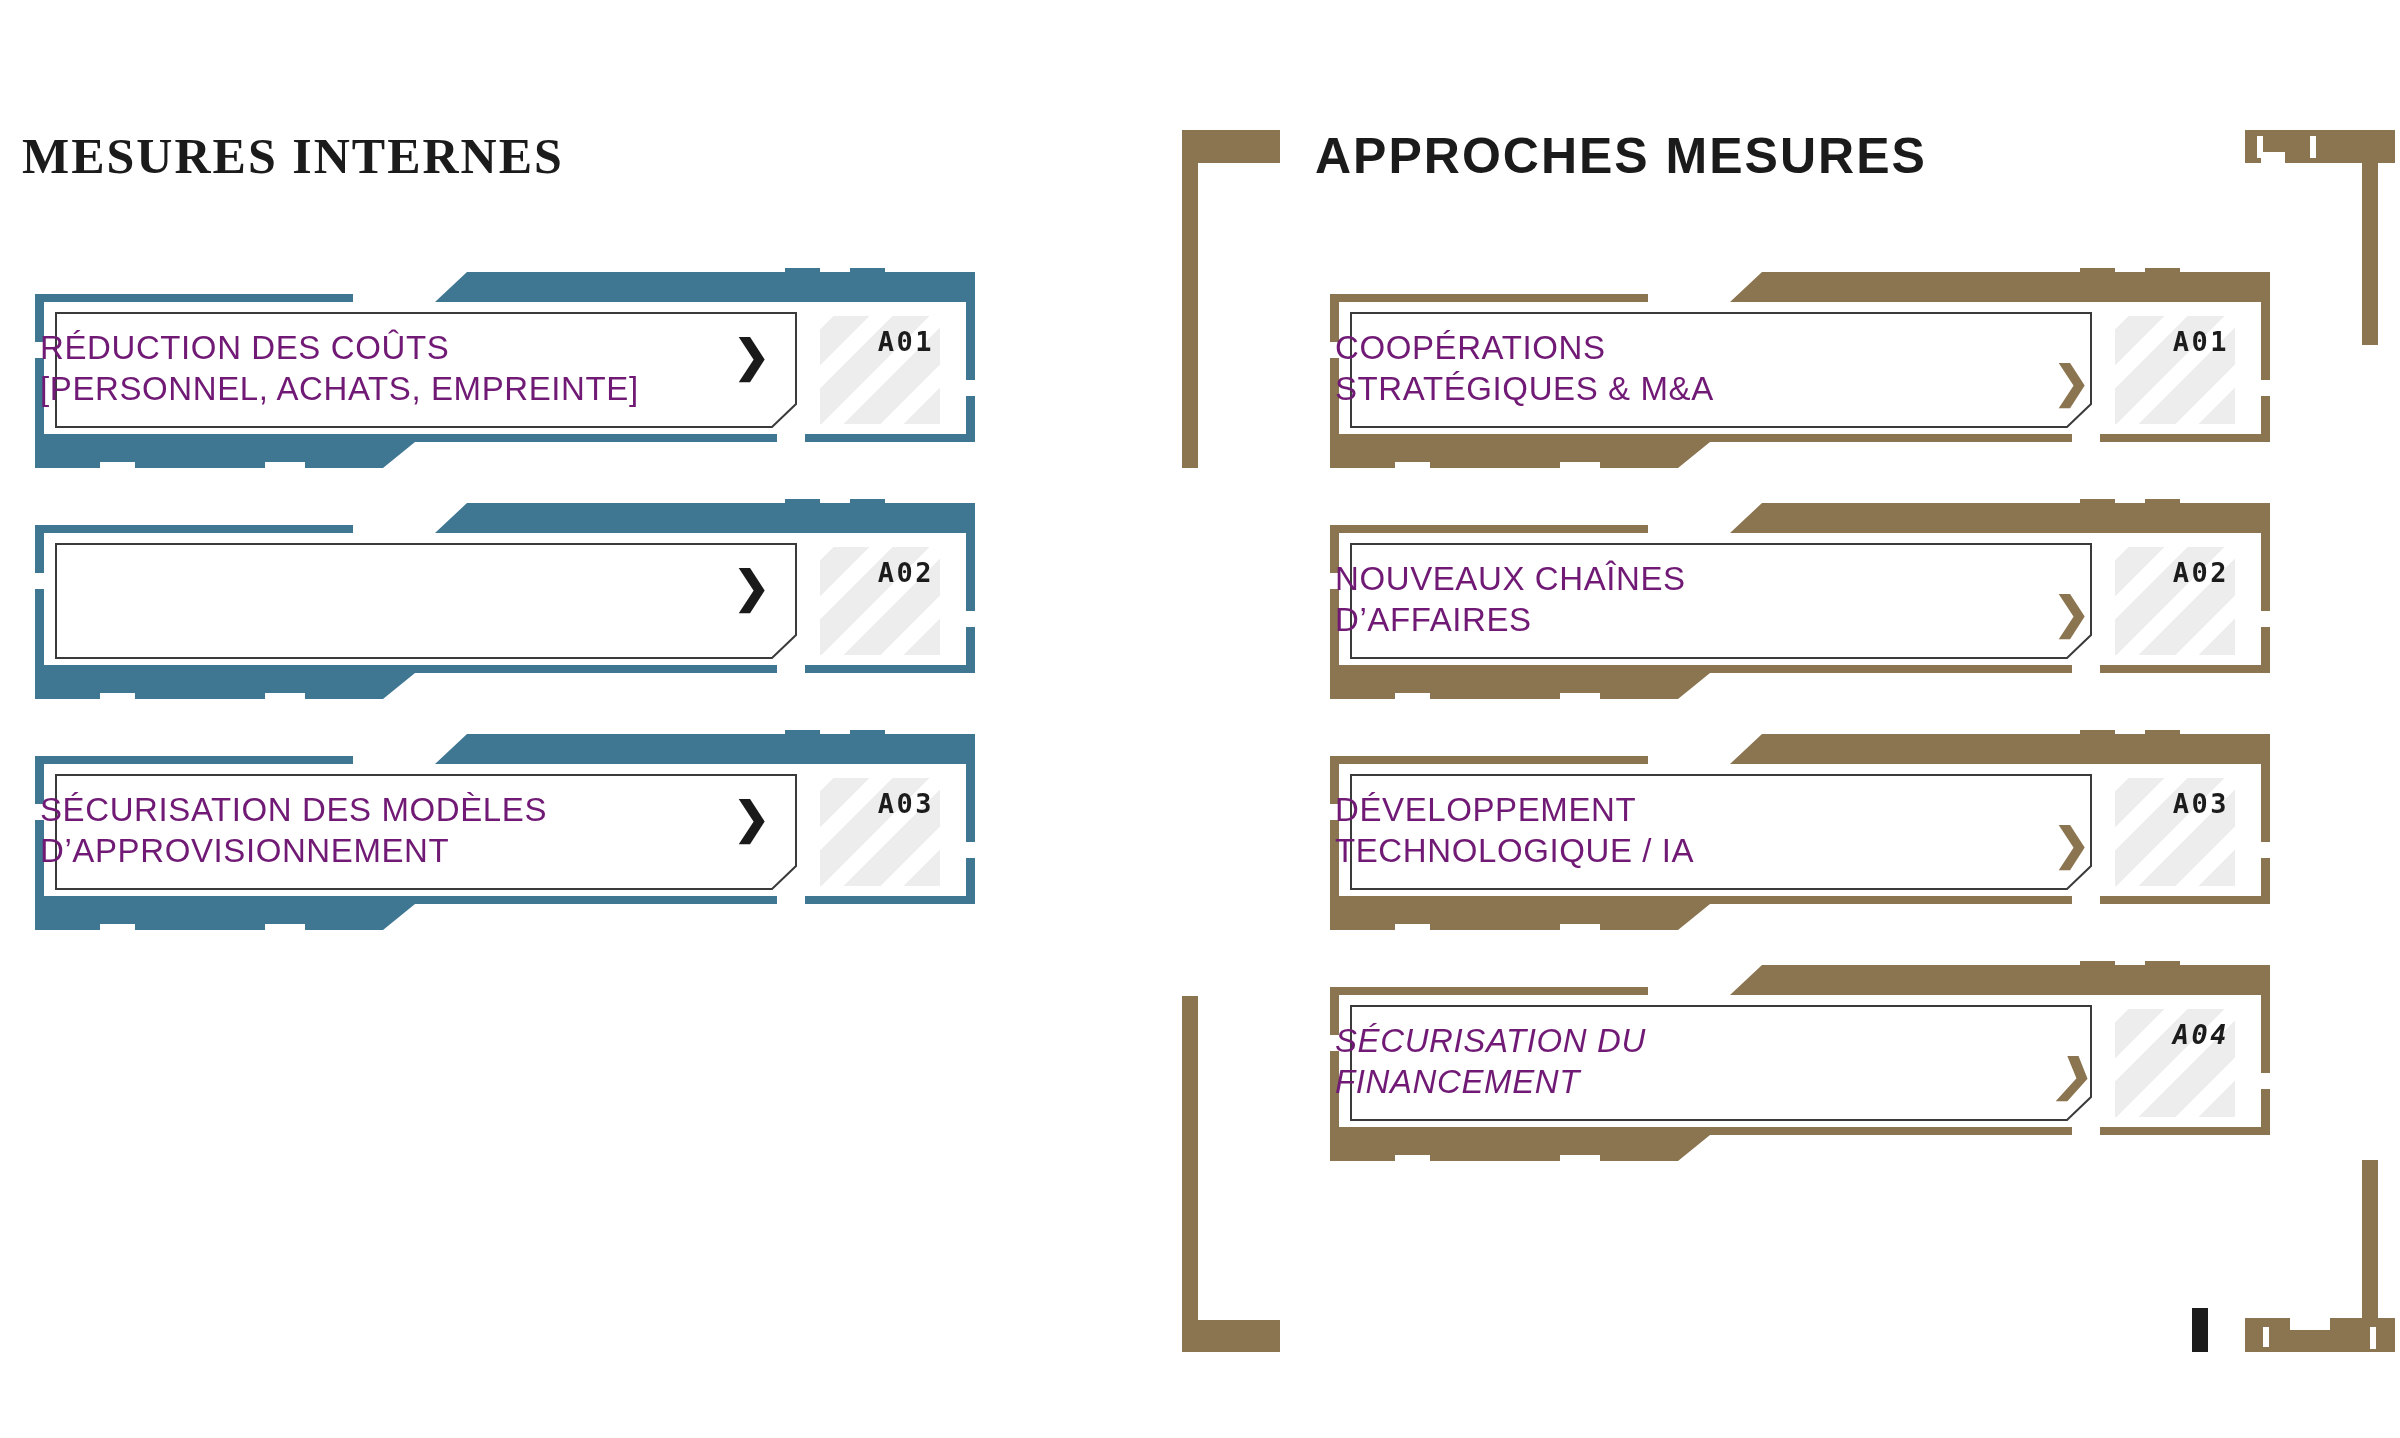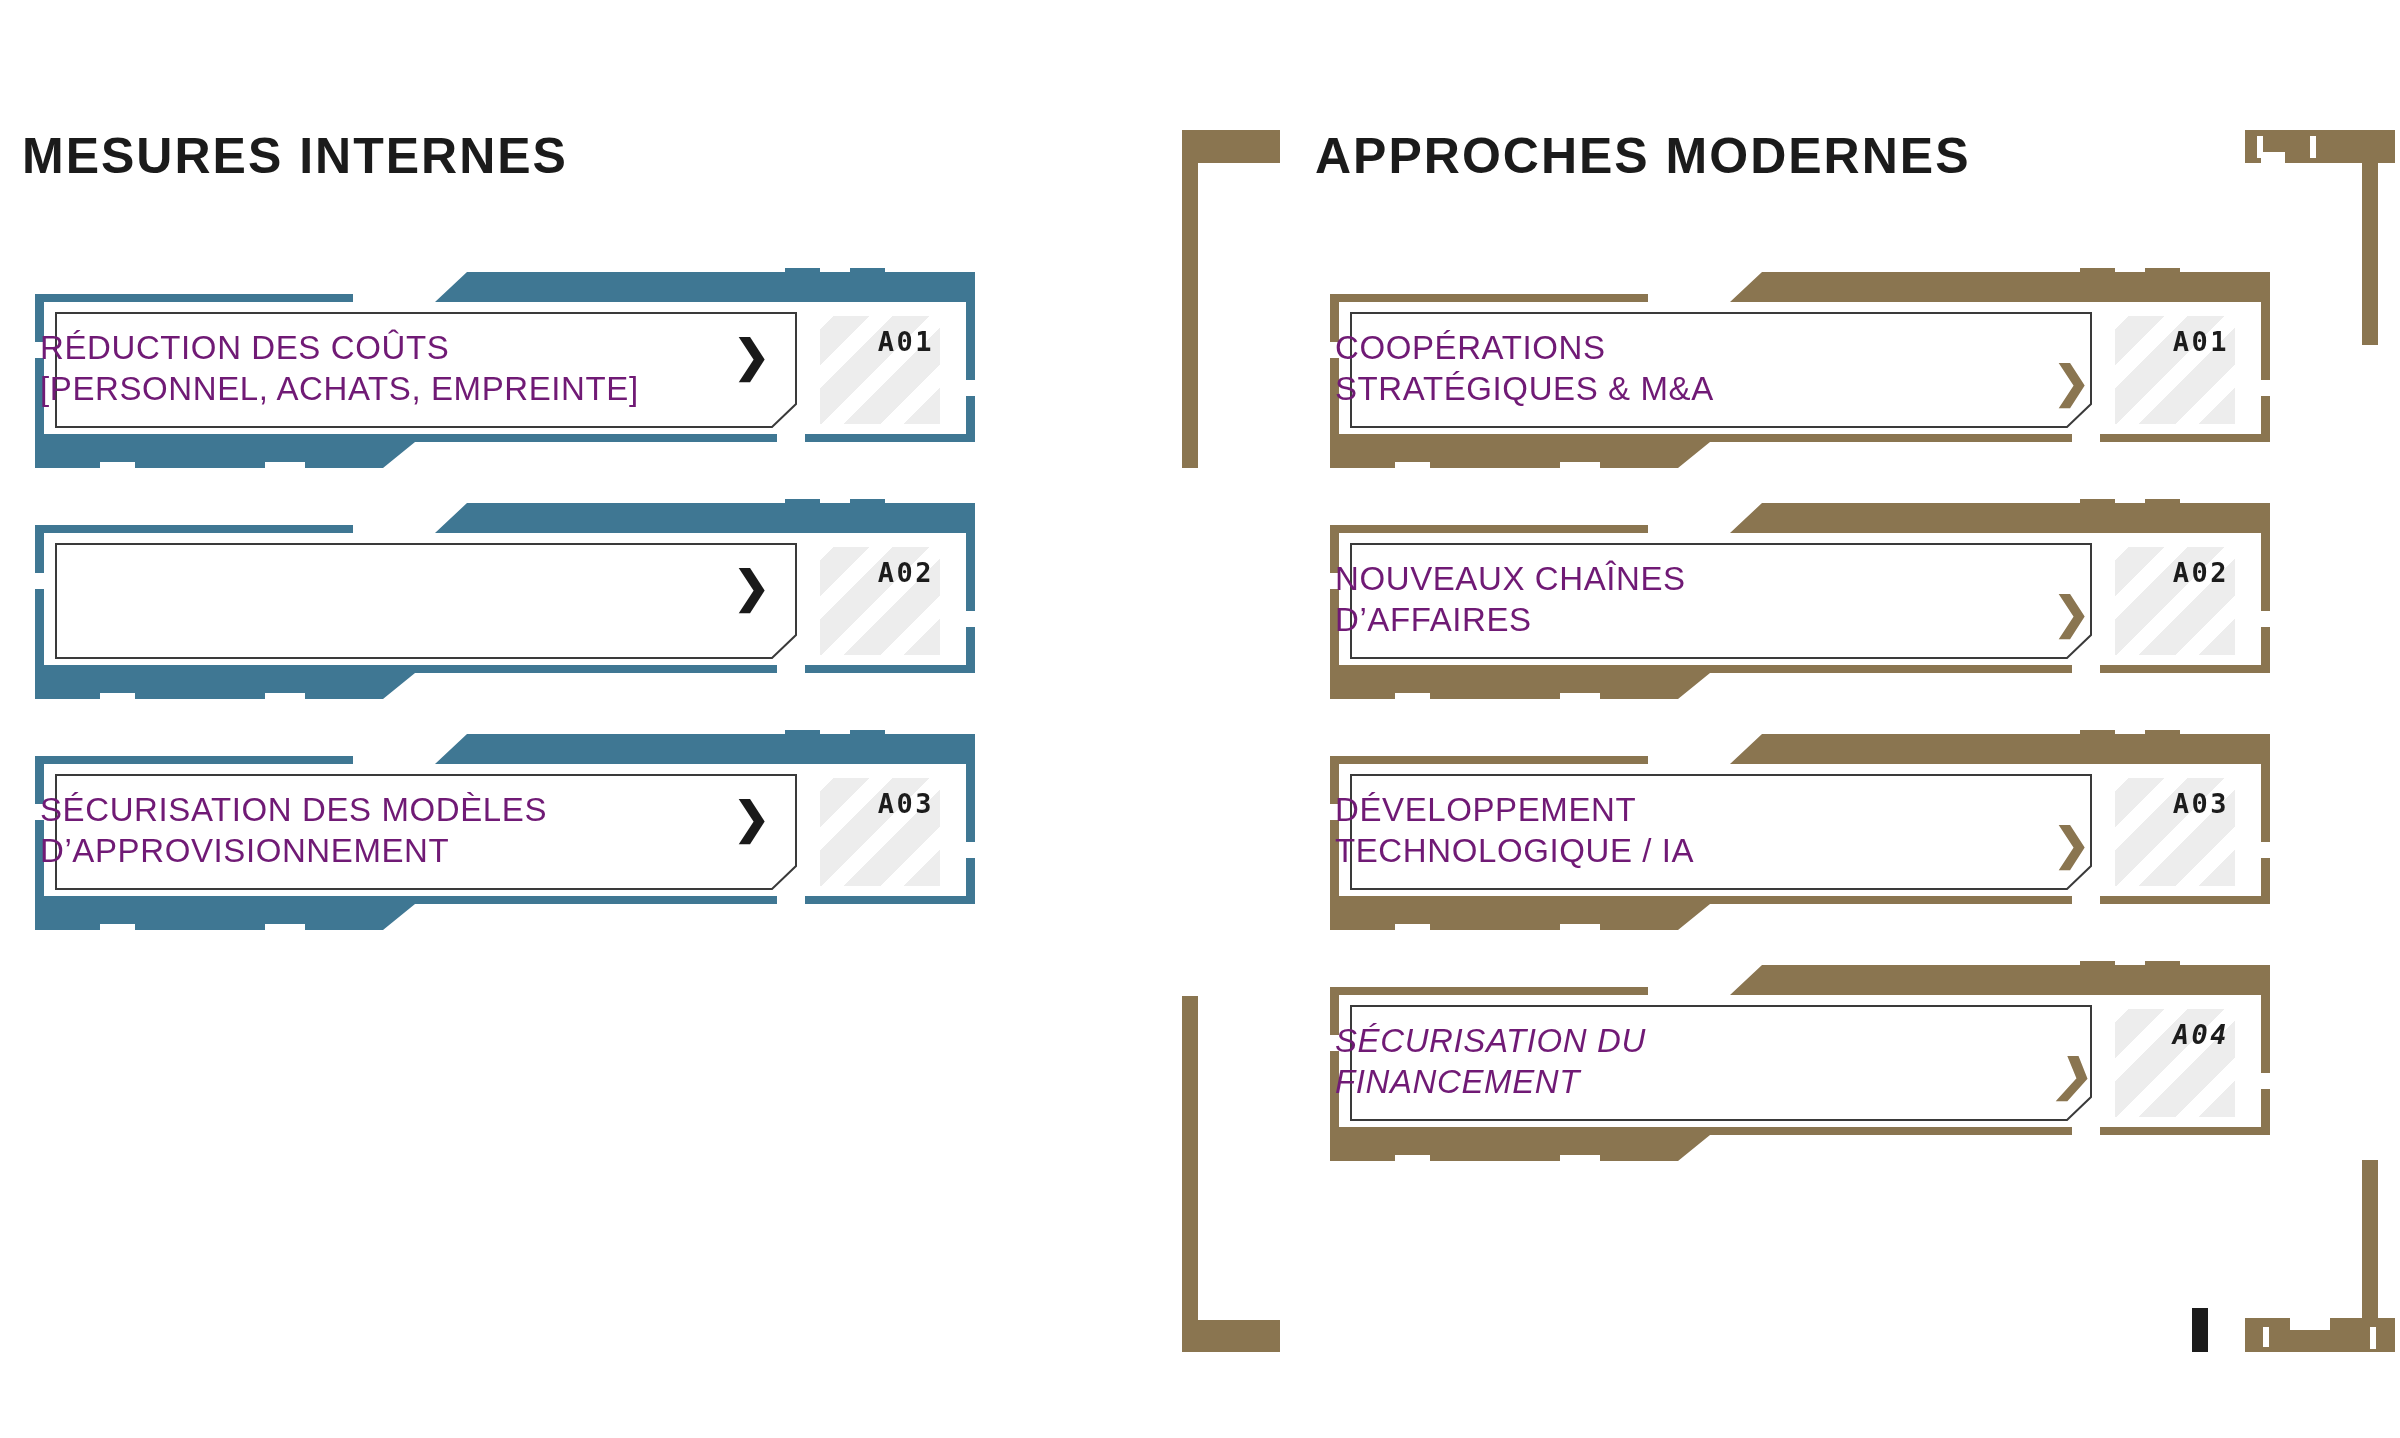--- a/index.html
+++ b/index.html
@@ -22,7 +22,7 @@
     white-space:nowrap;
     font-family:"Liberation Sans", sans-serif;
   }
-  #title-left  { left:22px;  top:127px; }
+  #title-left  { left:22px;  top:127px;font-family:Liberation Serif, serif; }
   #title-right { left:1315px;top:127px; }
 
   

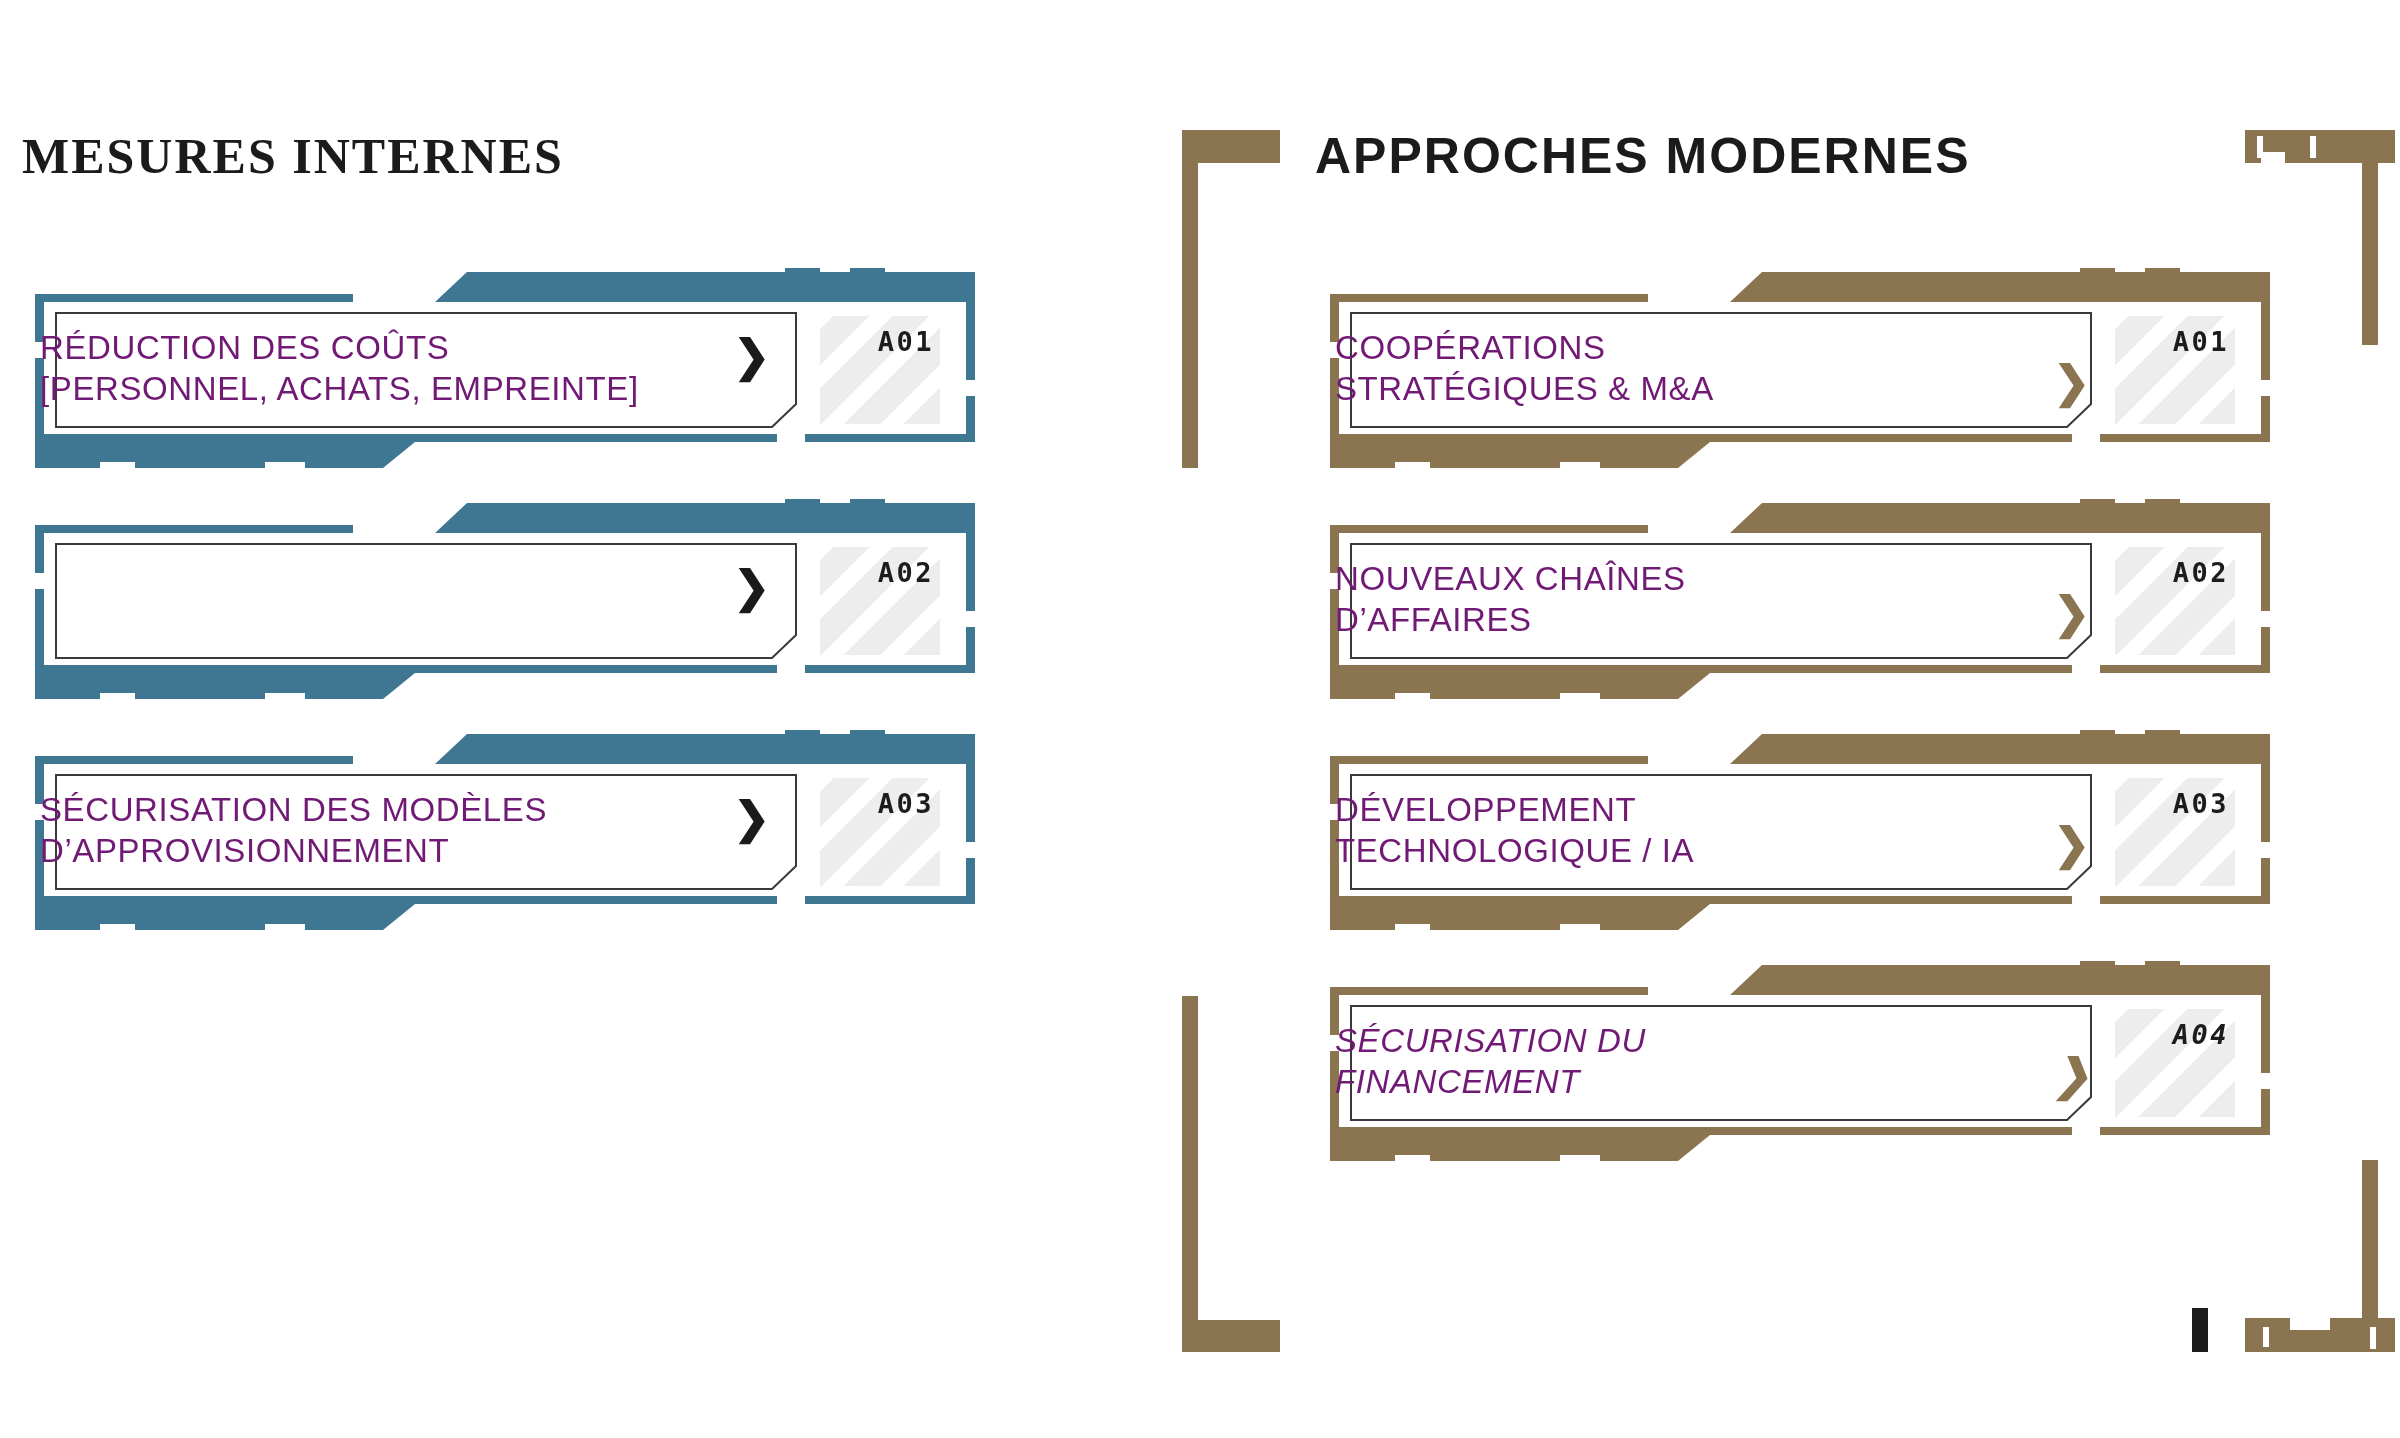--- a/index.html
+++ b/index.html
@@ -93,7 +93,7 @@
 
 <div class="col-title" id="title-left">MESURES INTERNES</div>
 
-<div class="col-title" id="title-right">APPROCHES MODERNES</div>
+<div class="col-title" id="title-right">APPROCHES MESURES</div>
 
 <div id="frame-layer">
   <svg class="abs" style="left:0;top:0;" width="2400" height="1438" viewBox="0 0 2400 1438">

